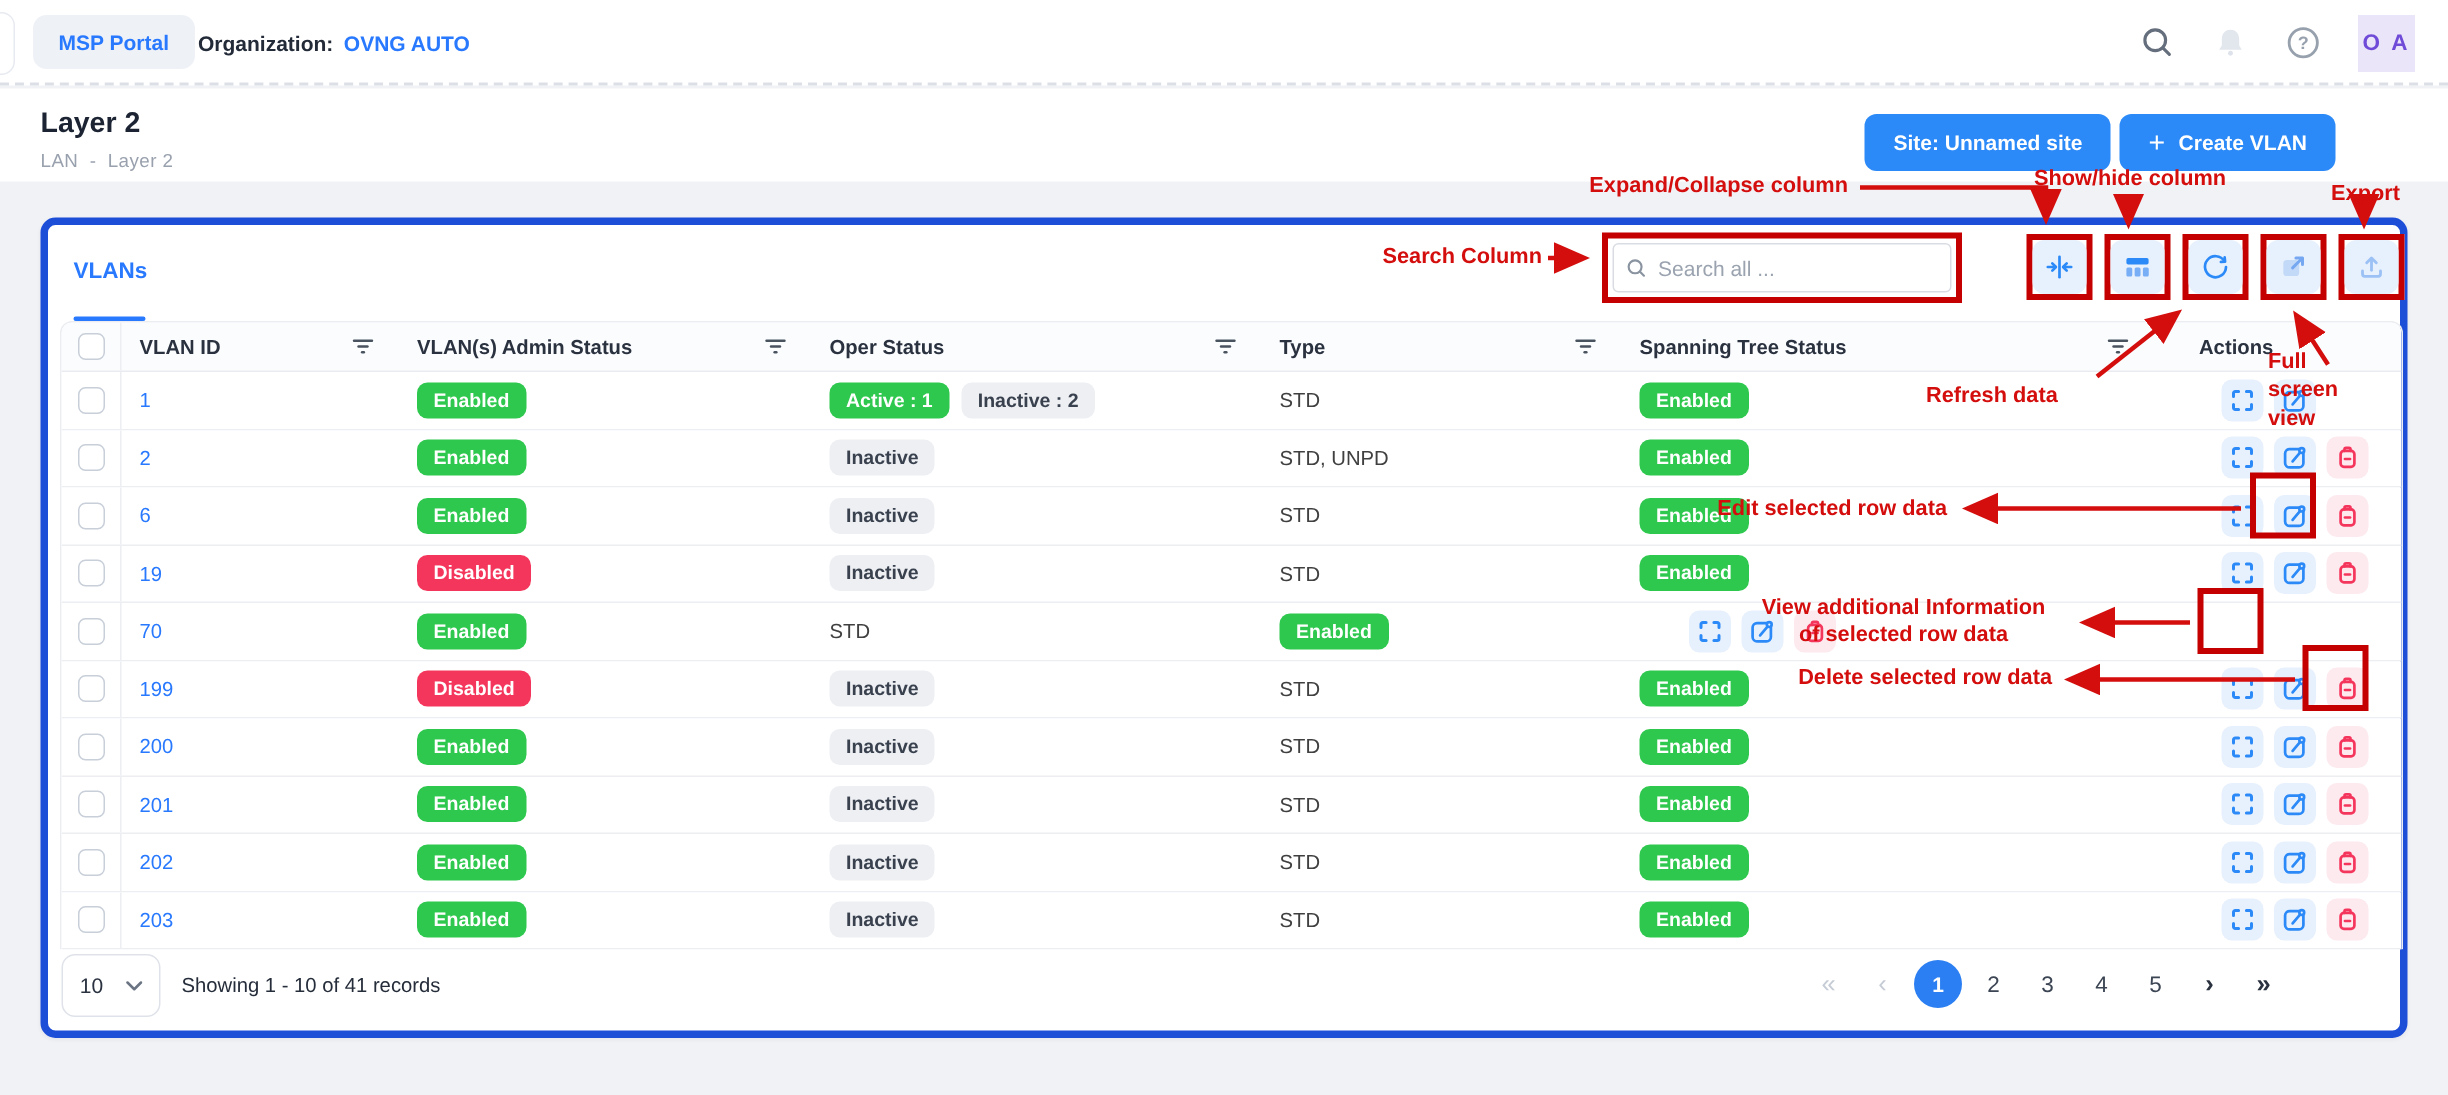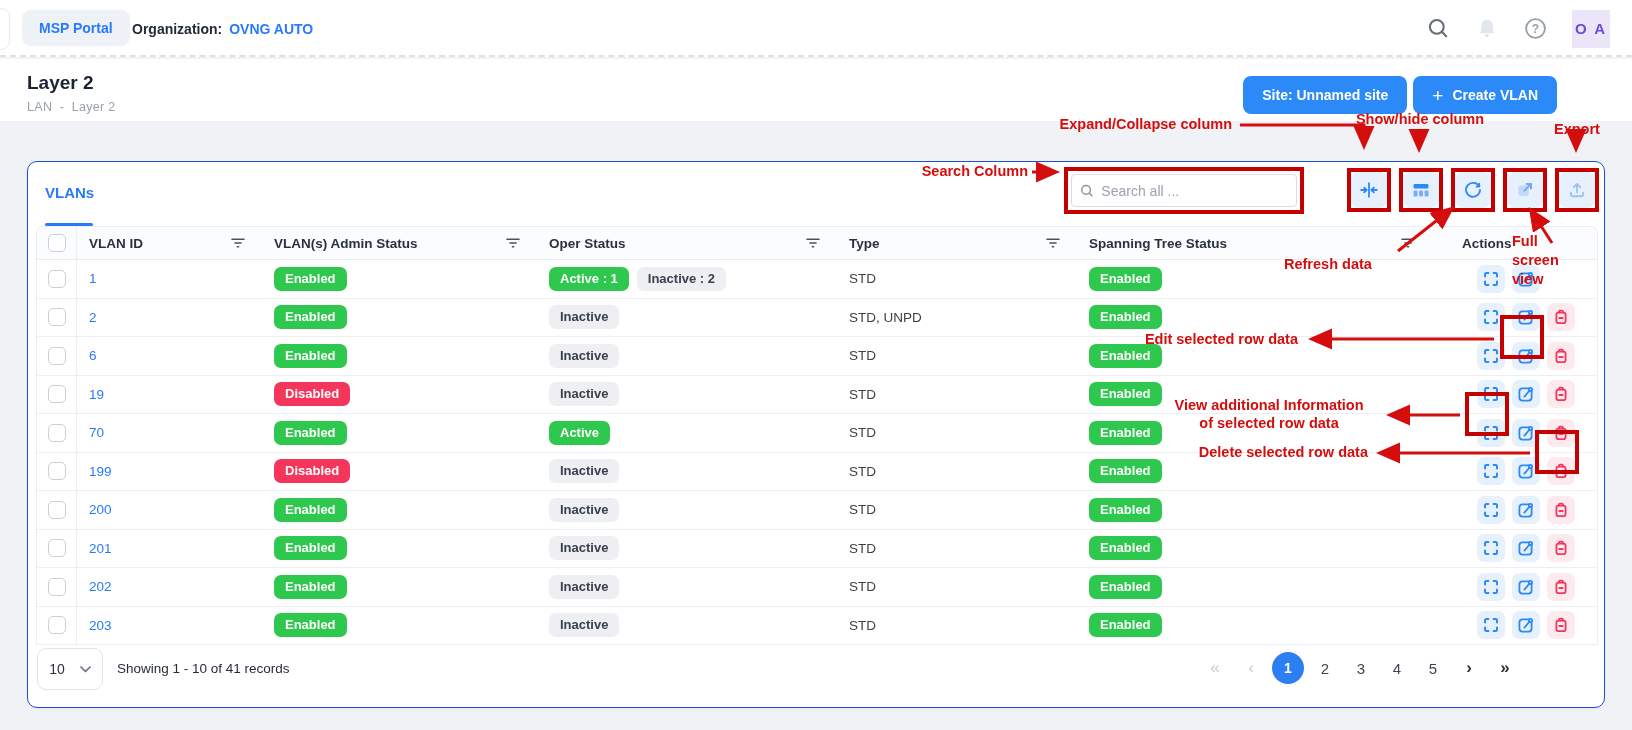--- a/index.html
+++ b/index.html
@@ -27,7 +27,7 @@
   .btn-blue{height:38px;border:none;border-radius:8px;background:#2b8af7;color:#fff;font-weight:700;font-size:14px;font-family:"Liberation Sans",sans-serif;padding:0 19px;display:flex;align-items:center;gap:9px;cursor:pointer;}
   .btn-plus{font-size:19px;font-weight:400;line-height:1;}
   
-  .card{position:absolute;left:27px;top:161px;width:1578px;height:547px;background:#fff;border:1px solid #1d4ed8;border-radius:10px;box-shadow:0 1px 3px rgba(16,24,40,.05);}
+  .card{position:absolute;left:27px;top:145px;width:1578px;height:547px;background:#fff;border:5px solid #1d4ed8;border-radius:10px;box-shadow:0 1px 3px rgba(16,24,40,.05);}
   .tab{position:absolute;left:17px;top:22px;color:#2979ff;font-weight:700;font-size:15px;cursor:pointer;}
   .tab-underline{position:absolute;left:17px;top:61px;width:48px;height:3px;background:#2979ff;border-radius:2px;}
   

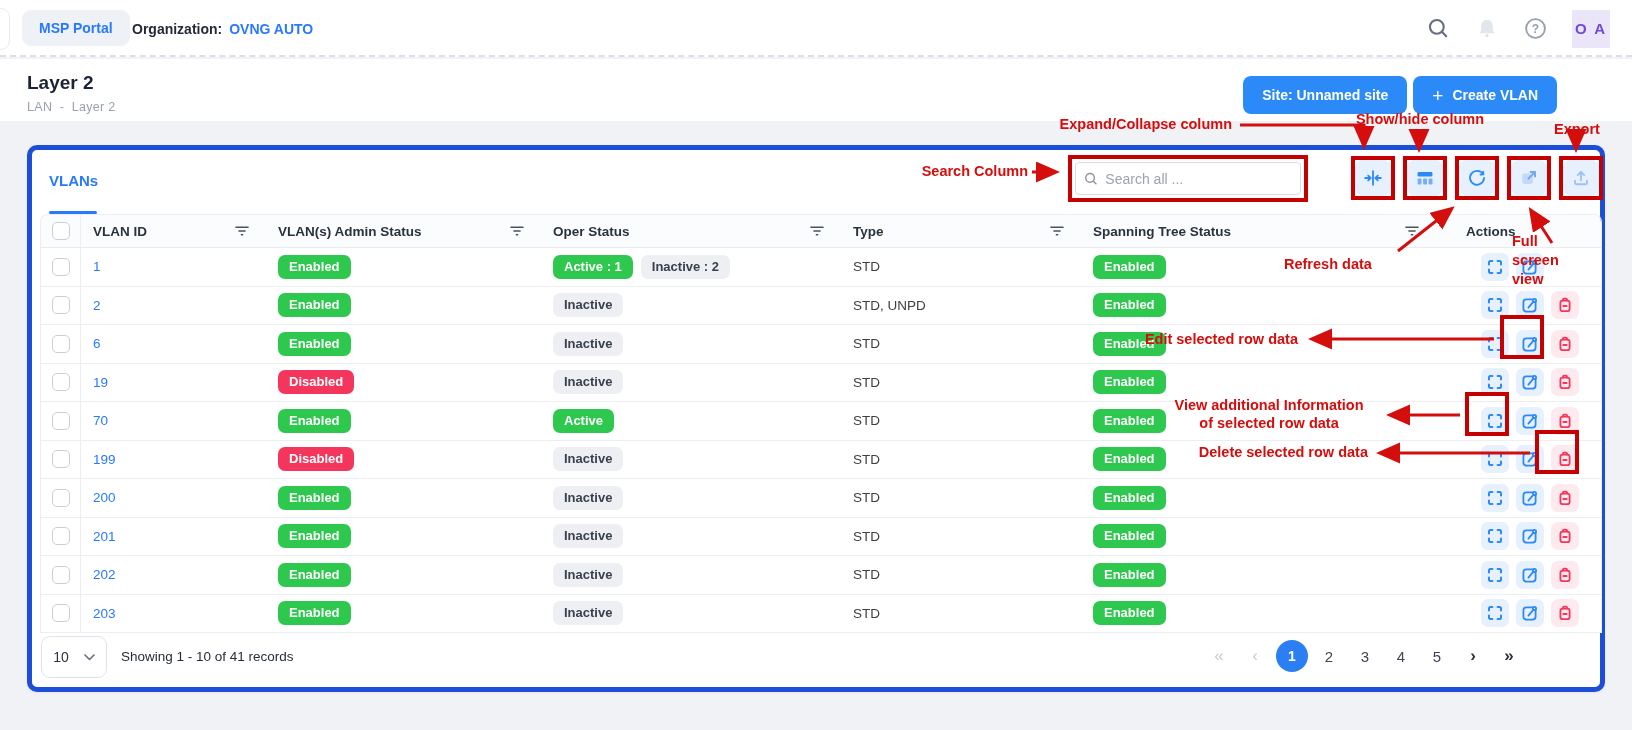--- a/index.html
+++ b/index.html
@@ -415,9 +415,6 @@
     <div class="cell">
             <span class="badge green">Enabled</span>
           </div>
-    <div class="cell c-oper">
-            <span class="badge green">Active</span>
-          </div>
     <div class="cell">
             <span class="typetext">STD</span>
           </div>

